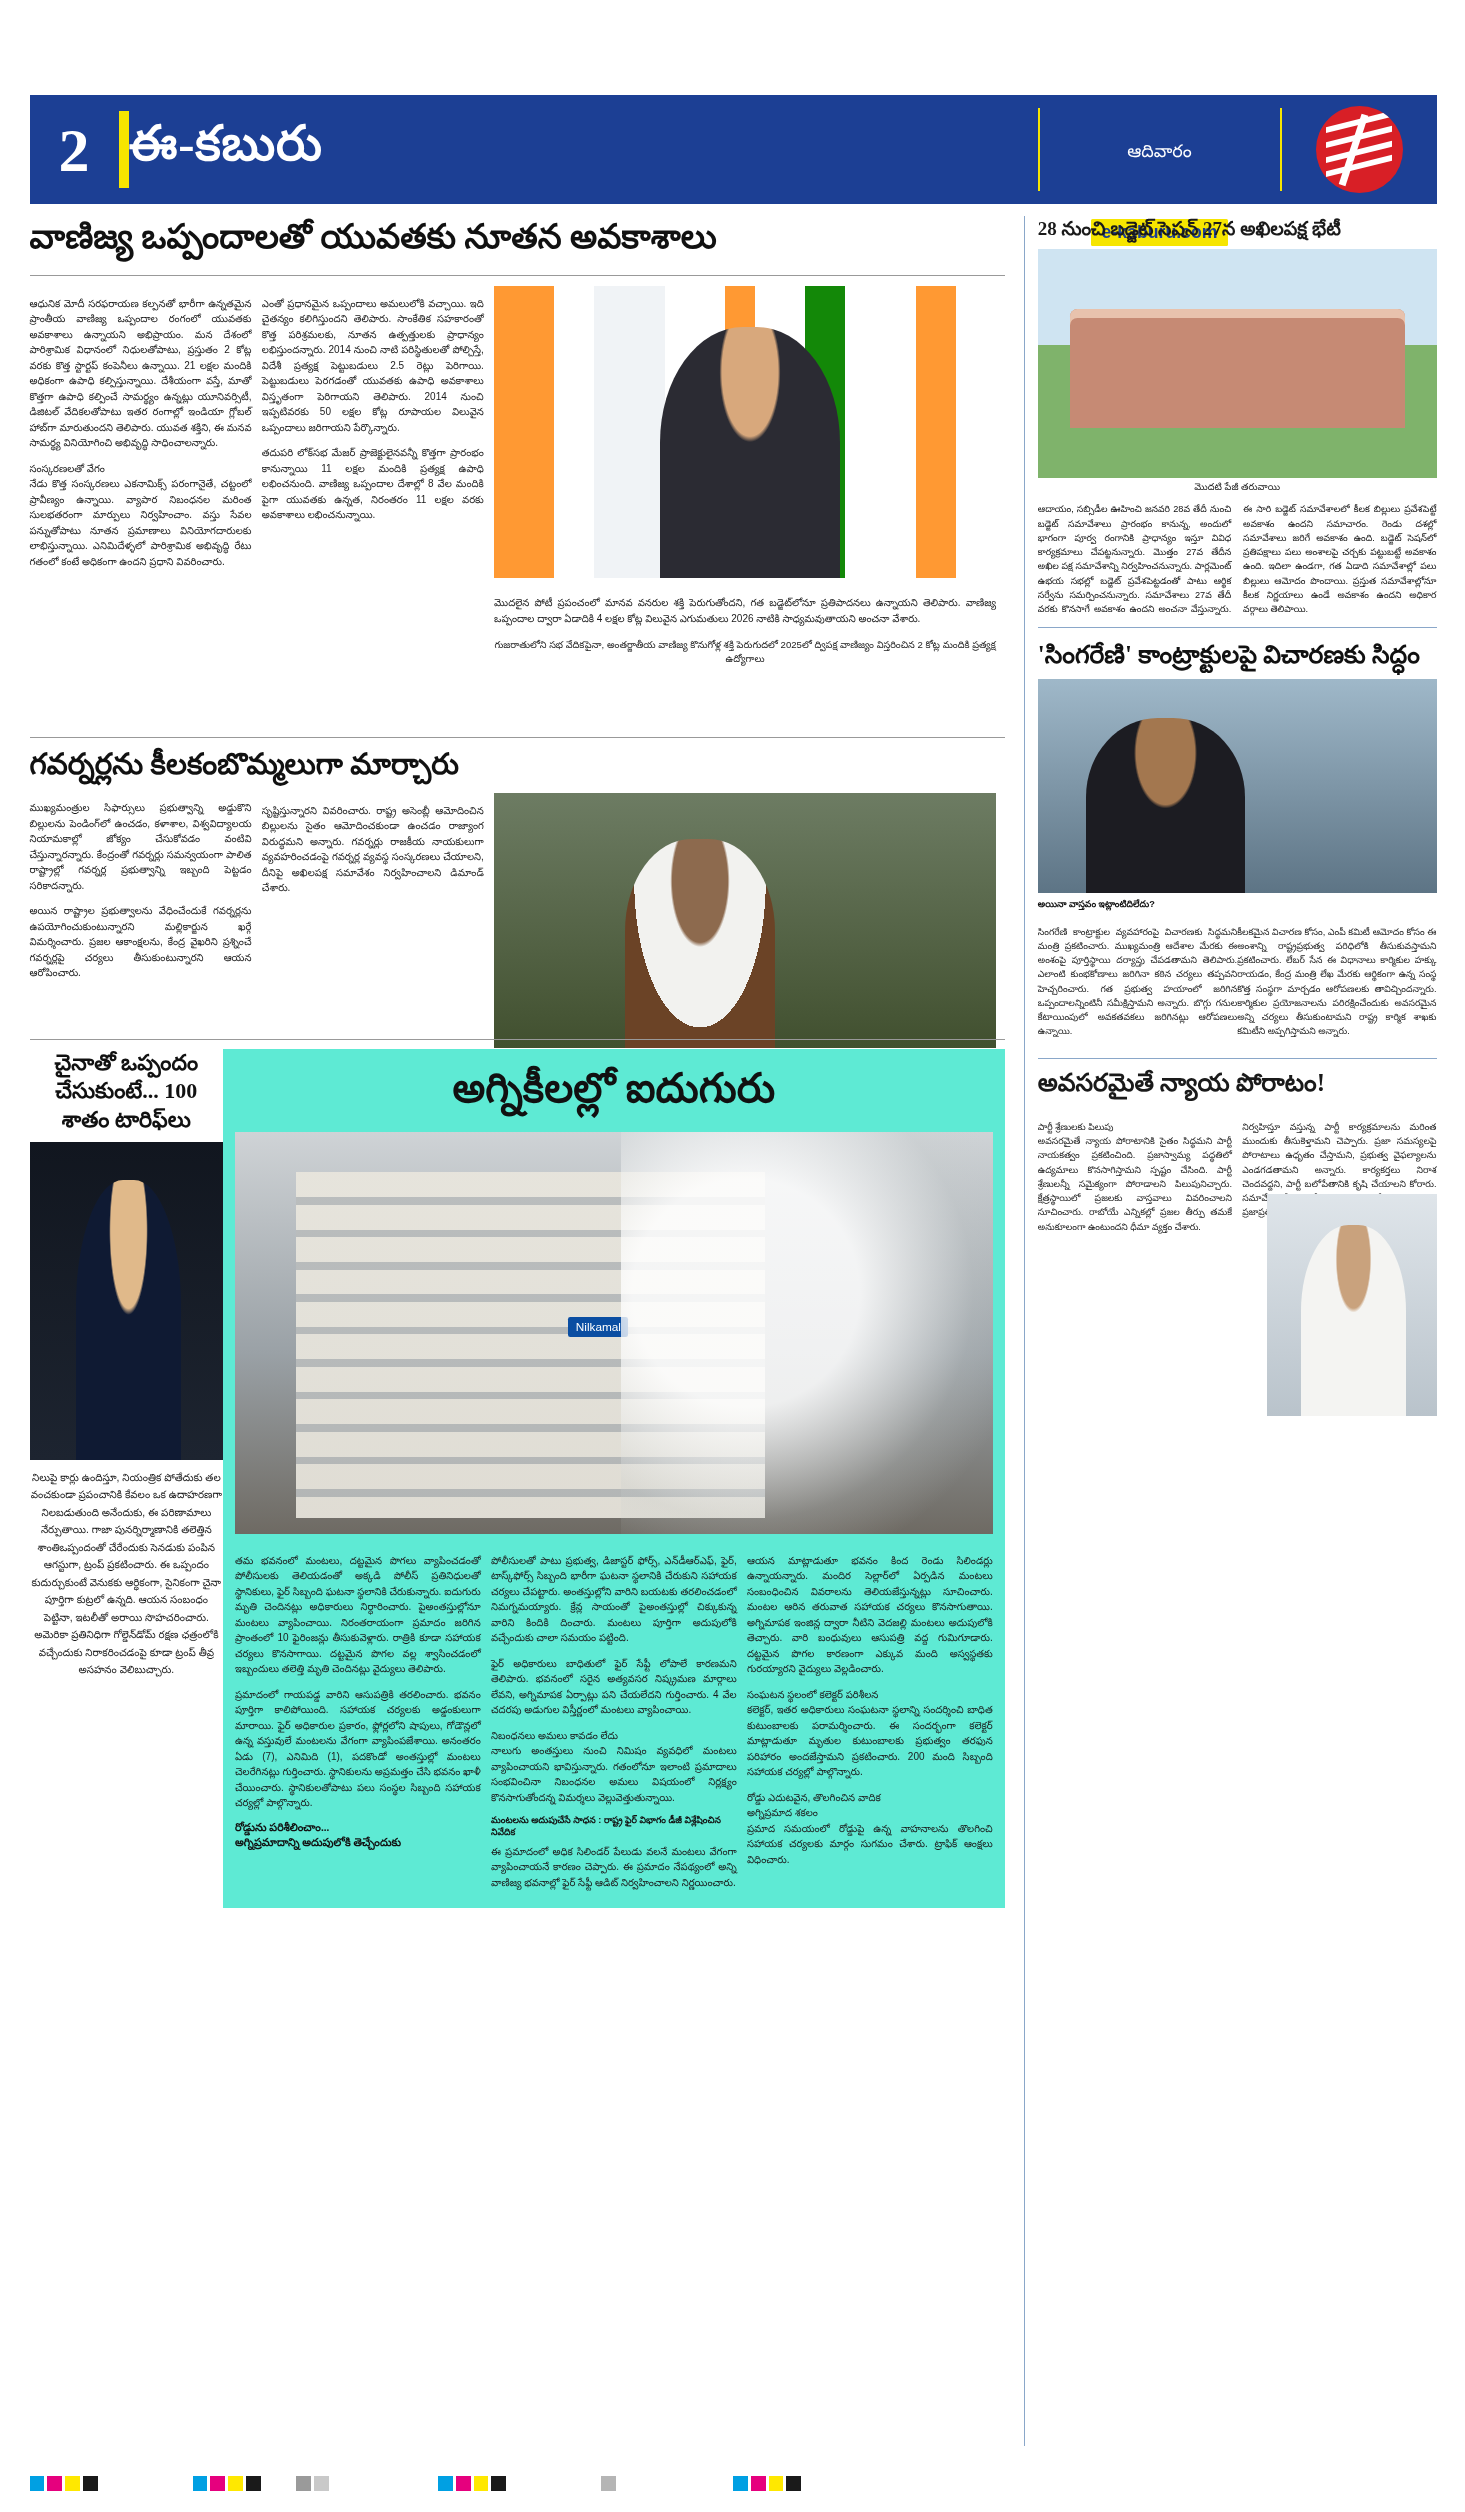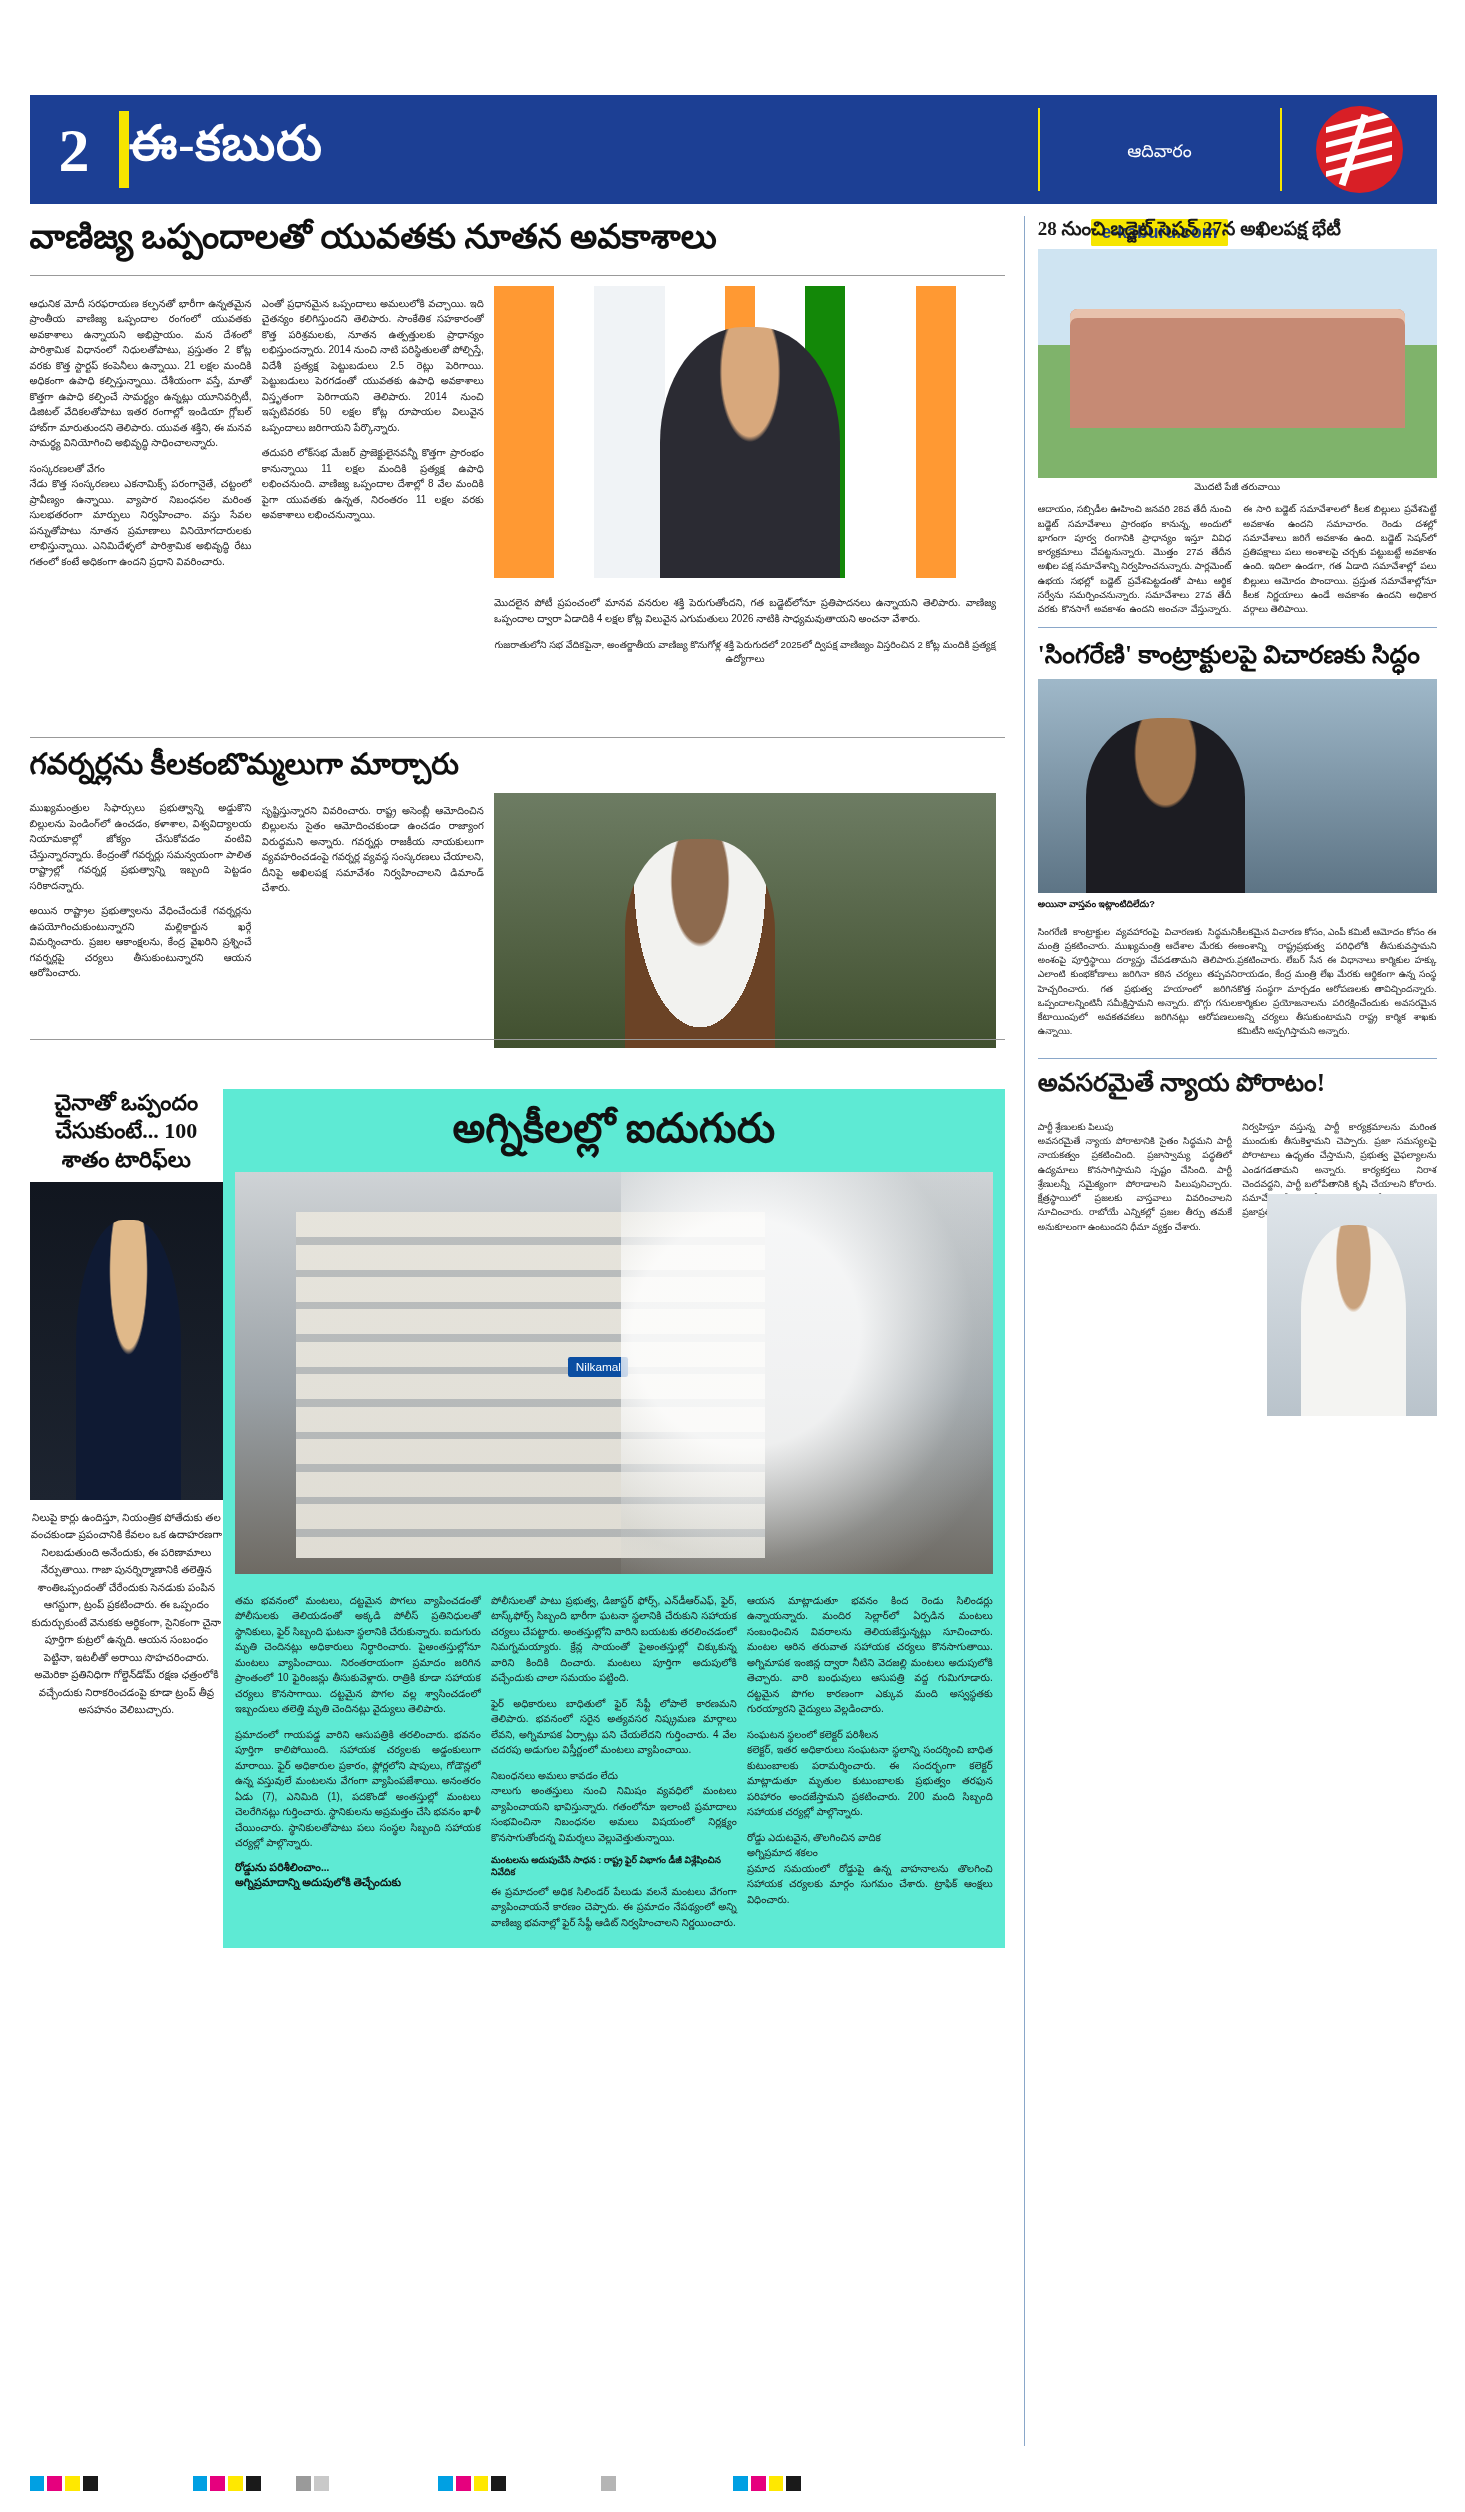--- a/index.html
+++ b/index.html
@@ -198,7 +198,7 @@
 
   
   .story3 { position:absolute; left:0; top: 823px; width:975px; border-top:1.5px solid #999; padding-top:8.9px;}
-  .s3-wrap { display:flex; gap: 0; margin-top: 40px; }
+  .s3-wrap { display:flex; gap: 0; }
   .trump-col { width: 222px; }
   .trump-head {
     font-size: 22px; font-weight:bold; text-align:center;

